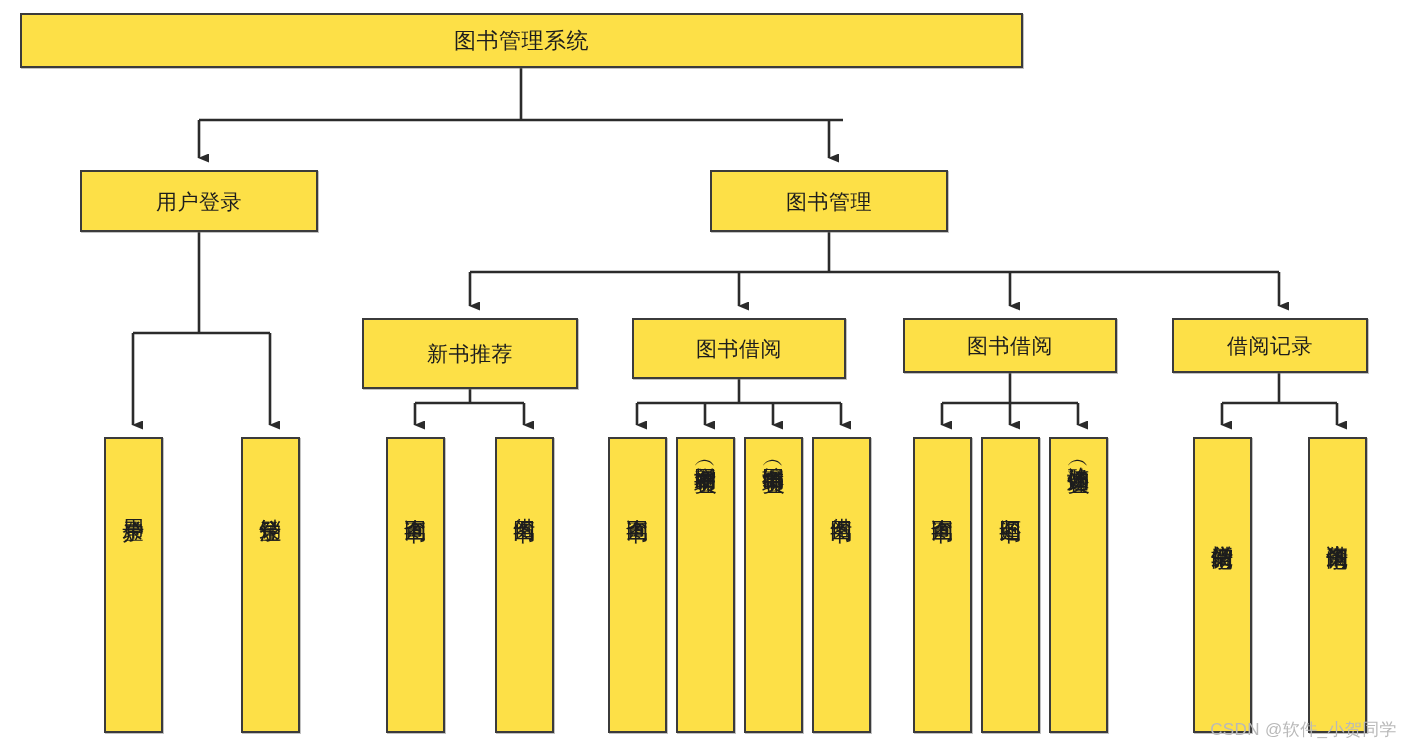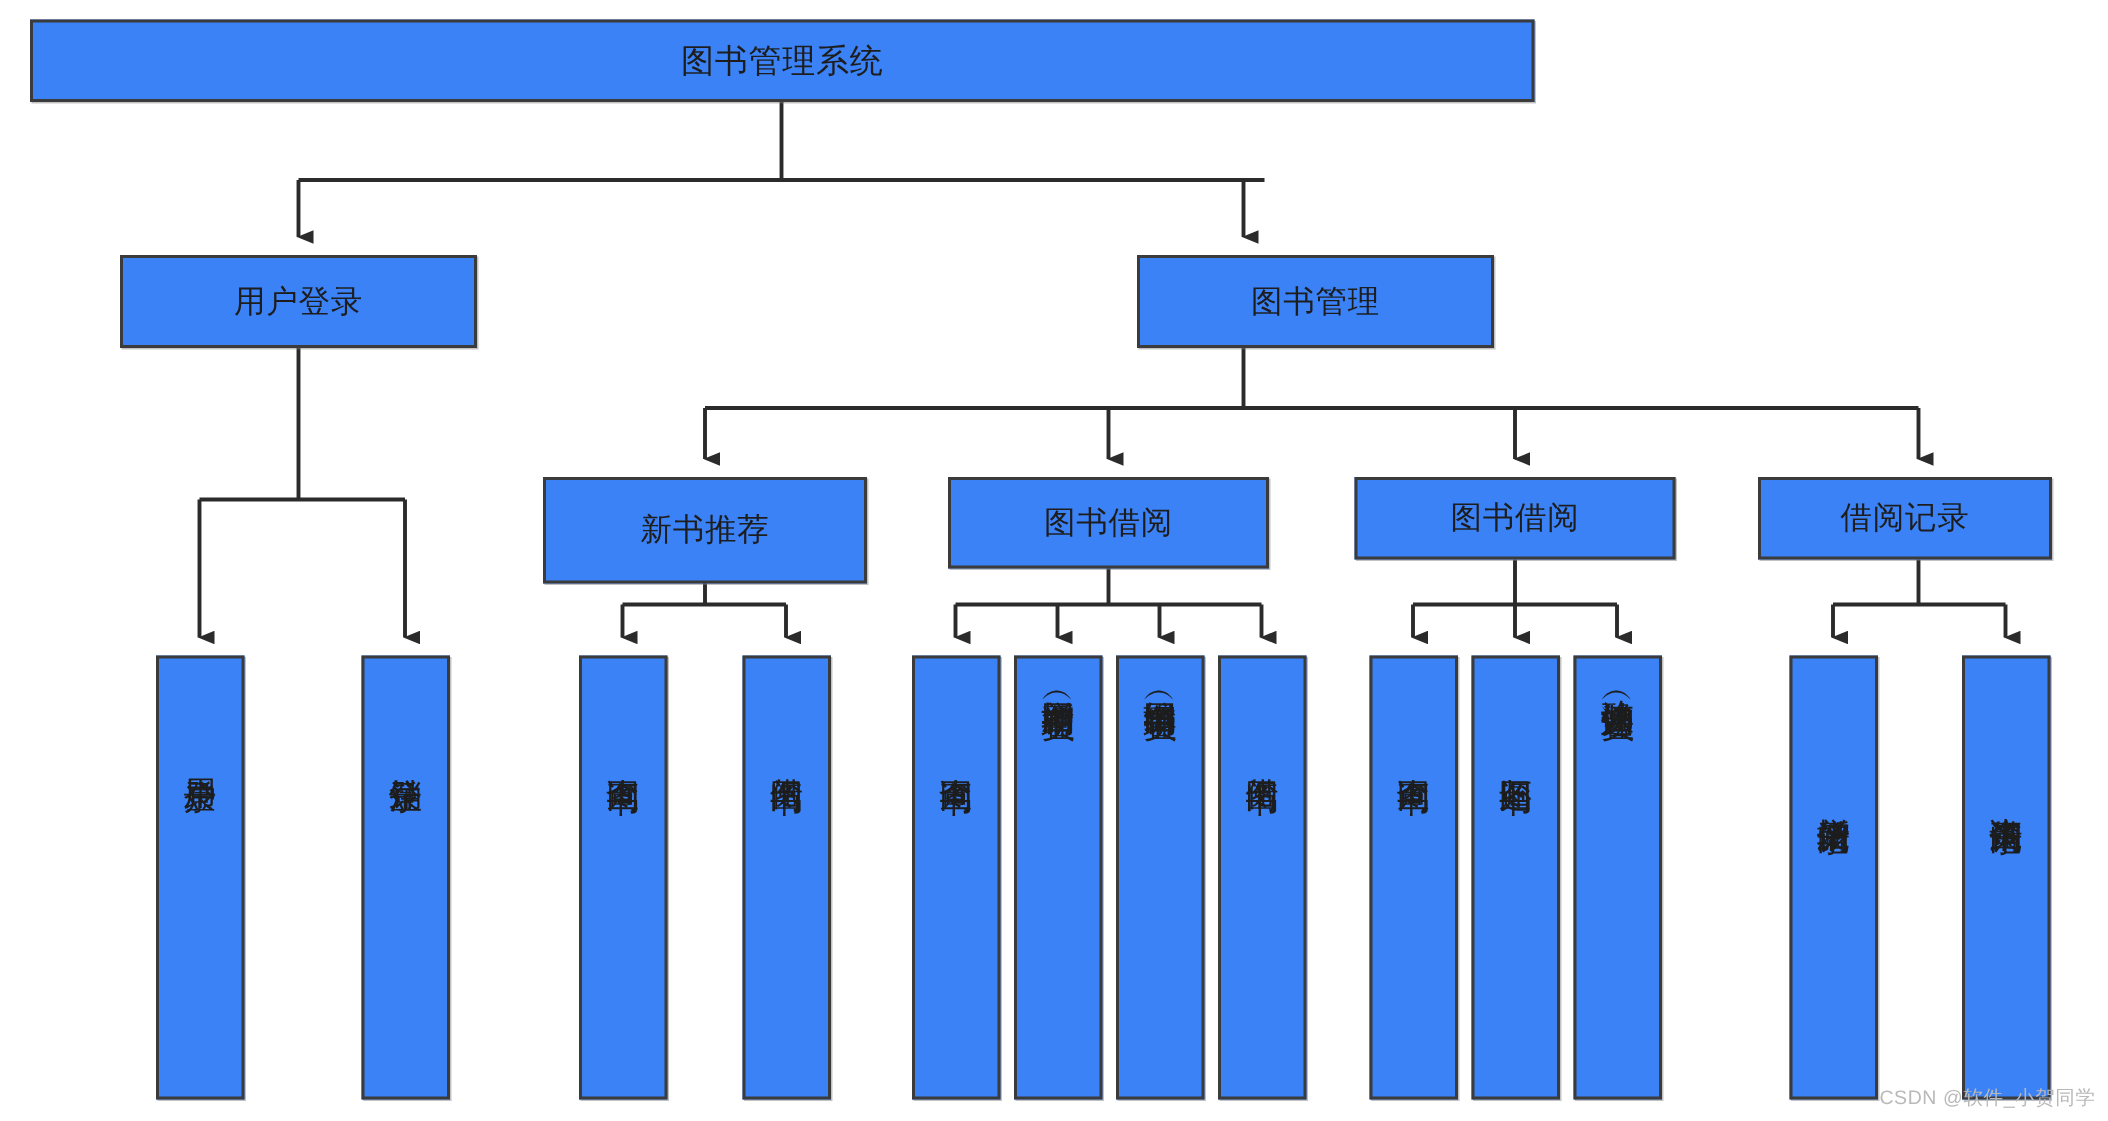--- a/index.html
+++ b/index.html
@@ -28,7 +28,7 @@
   .node {
     position: absolute;
     border: 2px solid #3b3b3b;
-    background: #3b82f6;
+    background: #fde047;
     display: flex;
     align-items: center;
     justify-content: center;

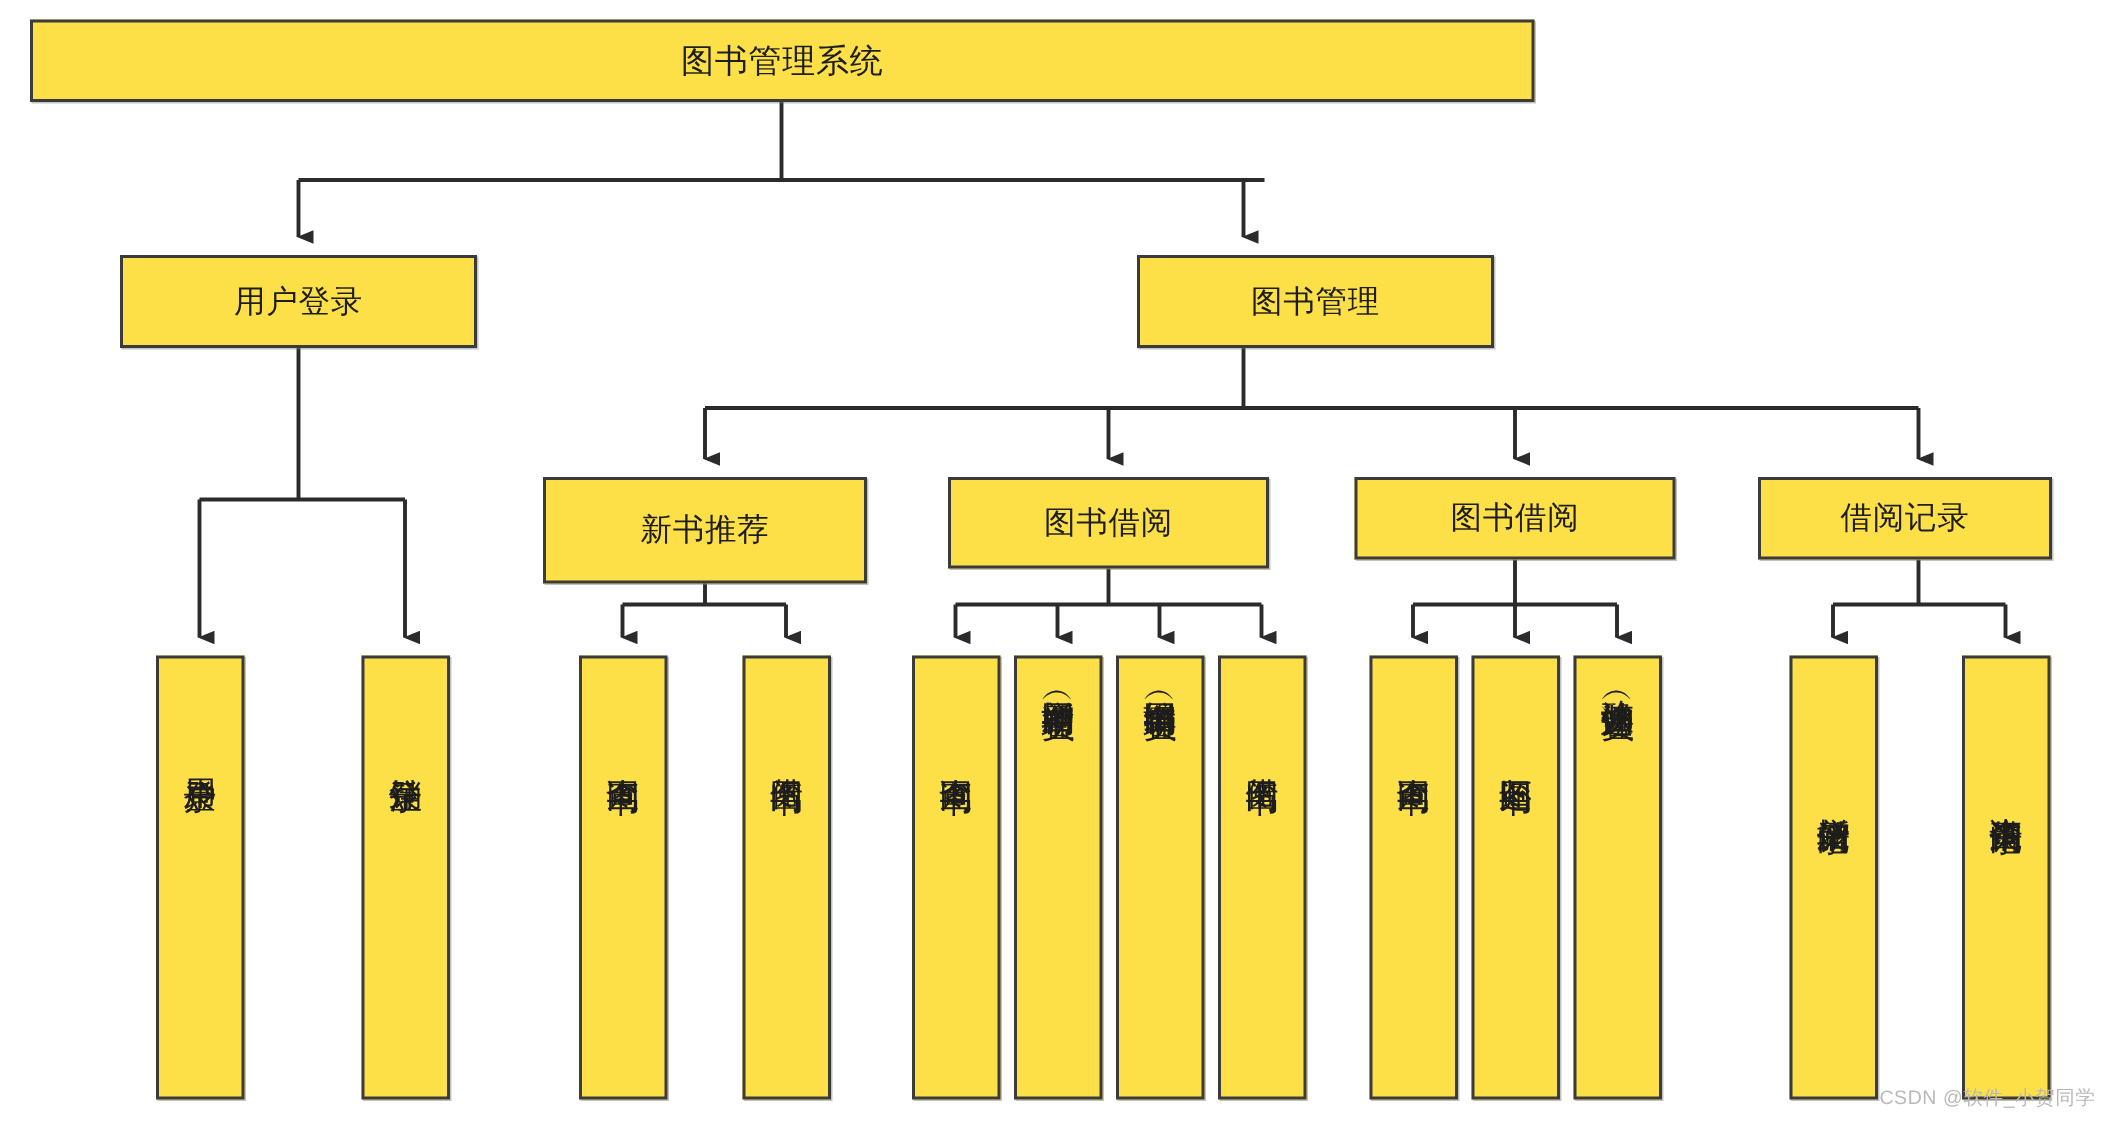--- a/index.html
+++ b/index.html
@@ -135,7 +135,7 @@
   <div class="node" style="left:80px; top:170px; width:238px; height:62px;">
     <span class="node-h">用户登录</span>
   </div>
-  <div class="node" style="left:710px; top:170px; width:238px; height:62px;margin-left:48px;">
+  <div class="node" style="left:710px; top:170px; width:238px; height:62px;">
     <span class="node-h">图书管理</span>
   </div>
 

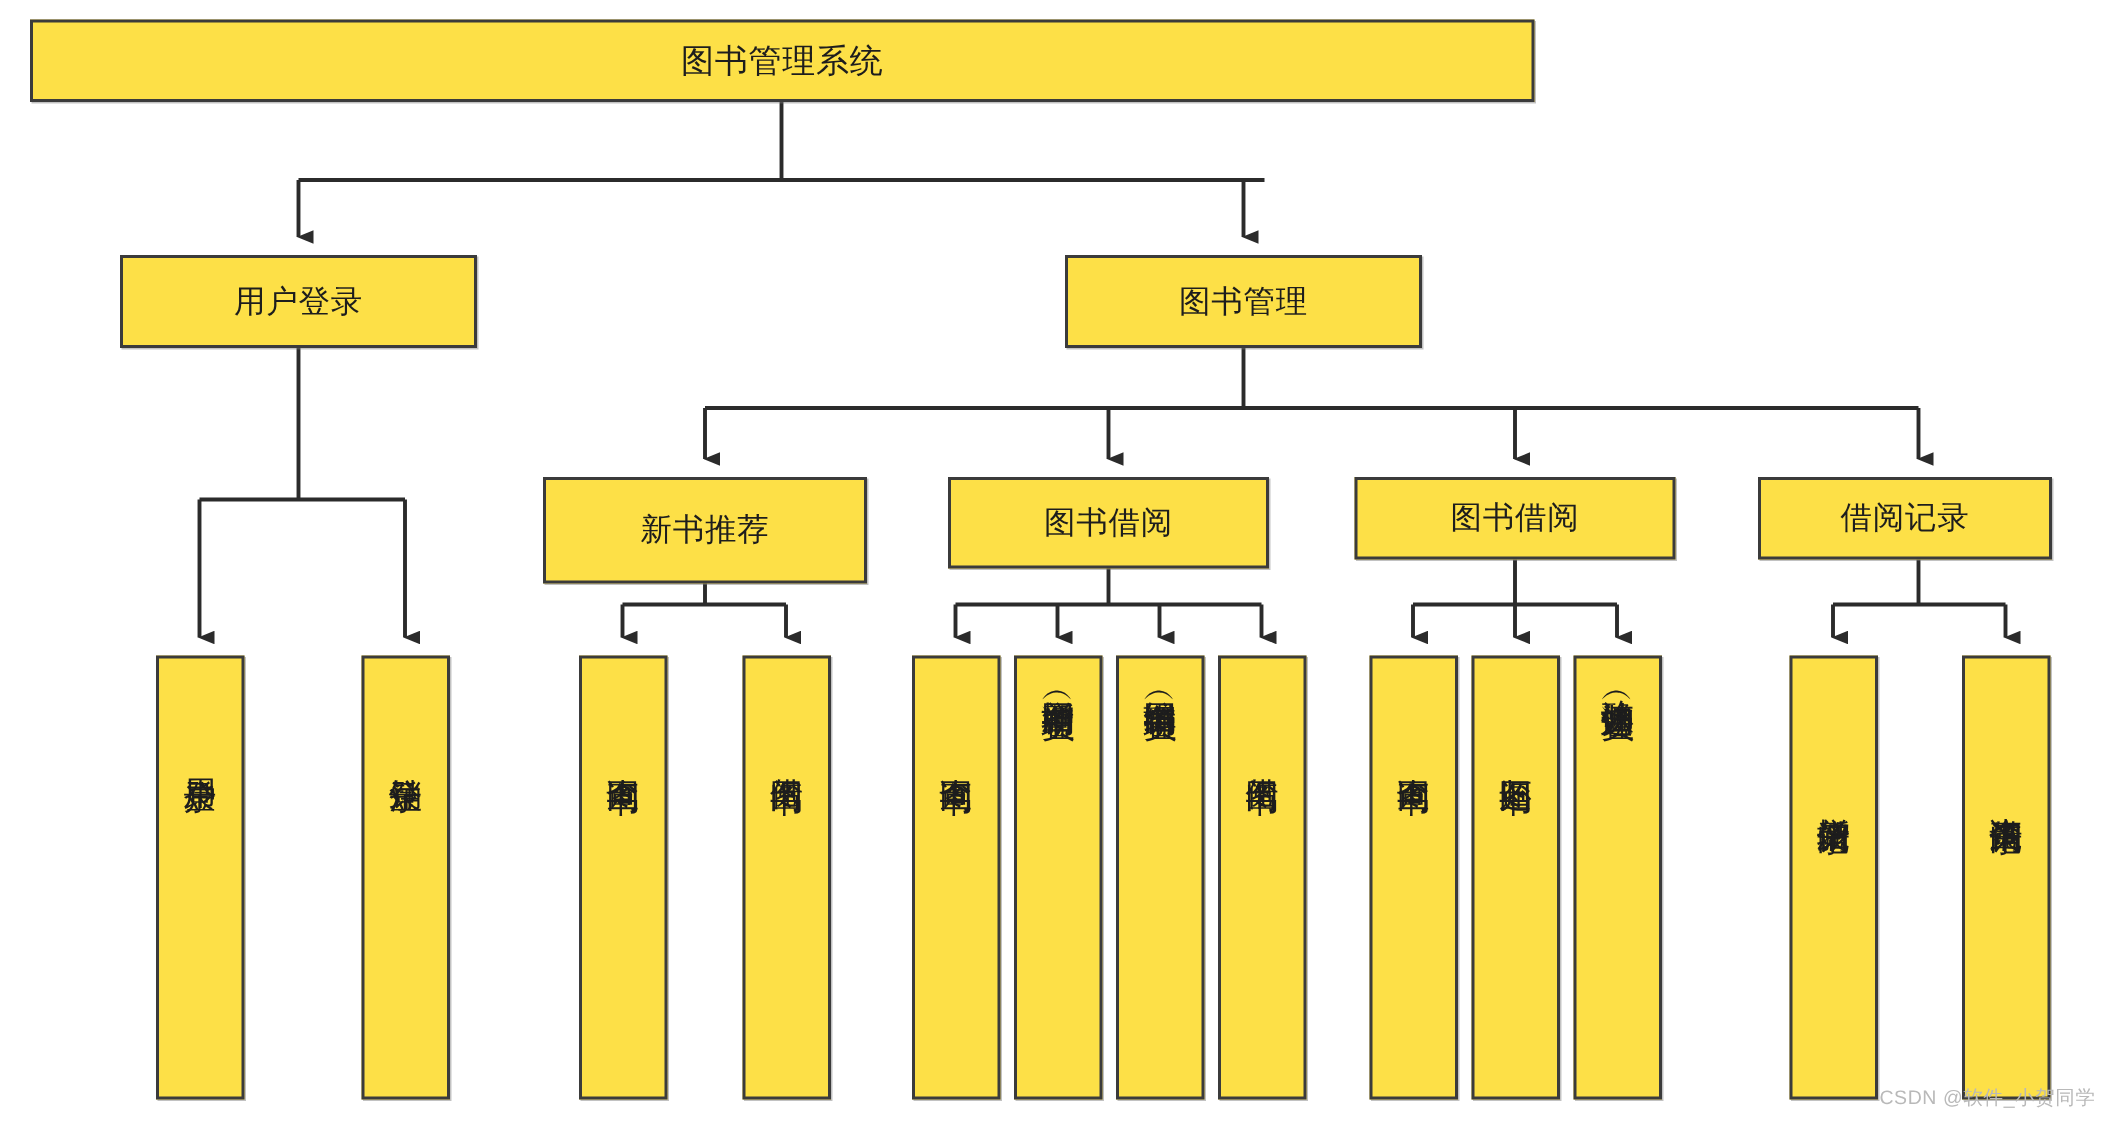--- a/index.html
+++ b/index.html
@@ -62,7 +62,7 @@
     position: absolute;
     right: 8px;
     bottom: 6px;
-    font-size: 13px;
+    font-size: 17px;
     color: #b9b9b9;
     white-space: nowrap;
     letter-spacing: 0.4px;

